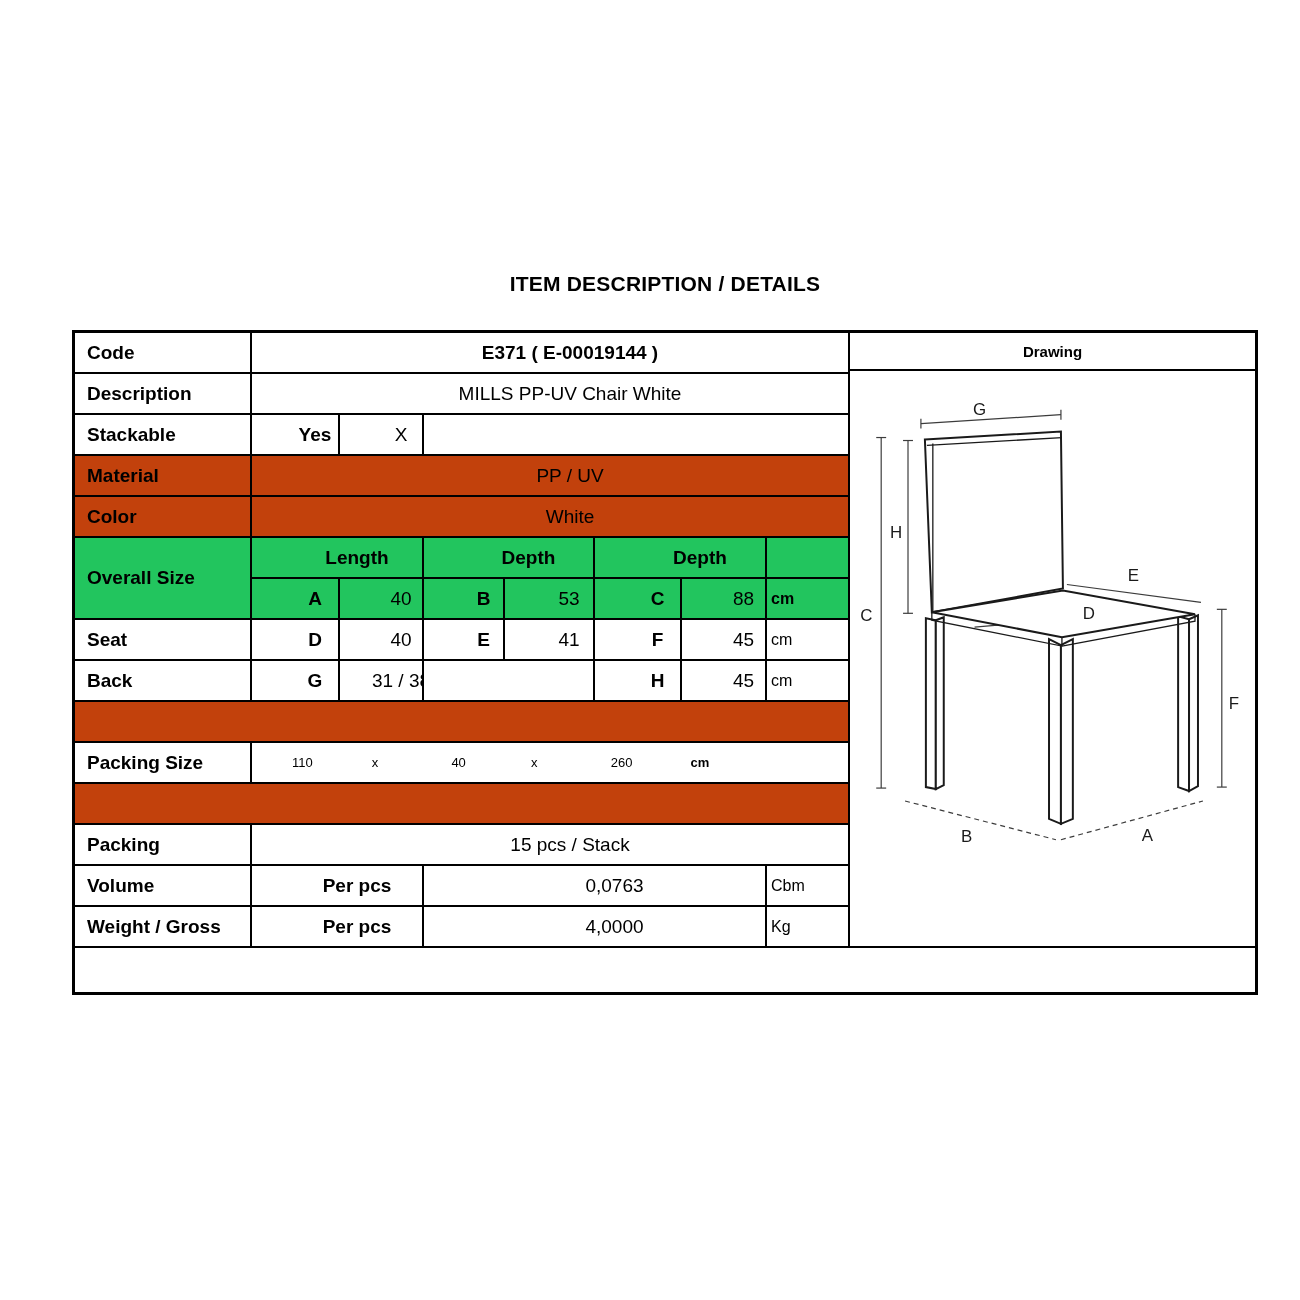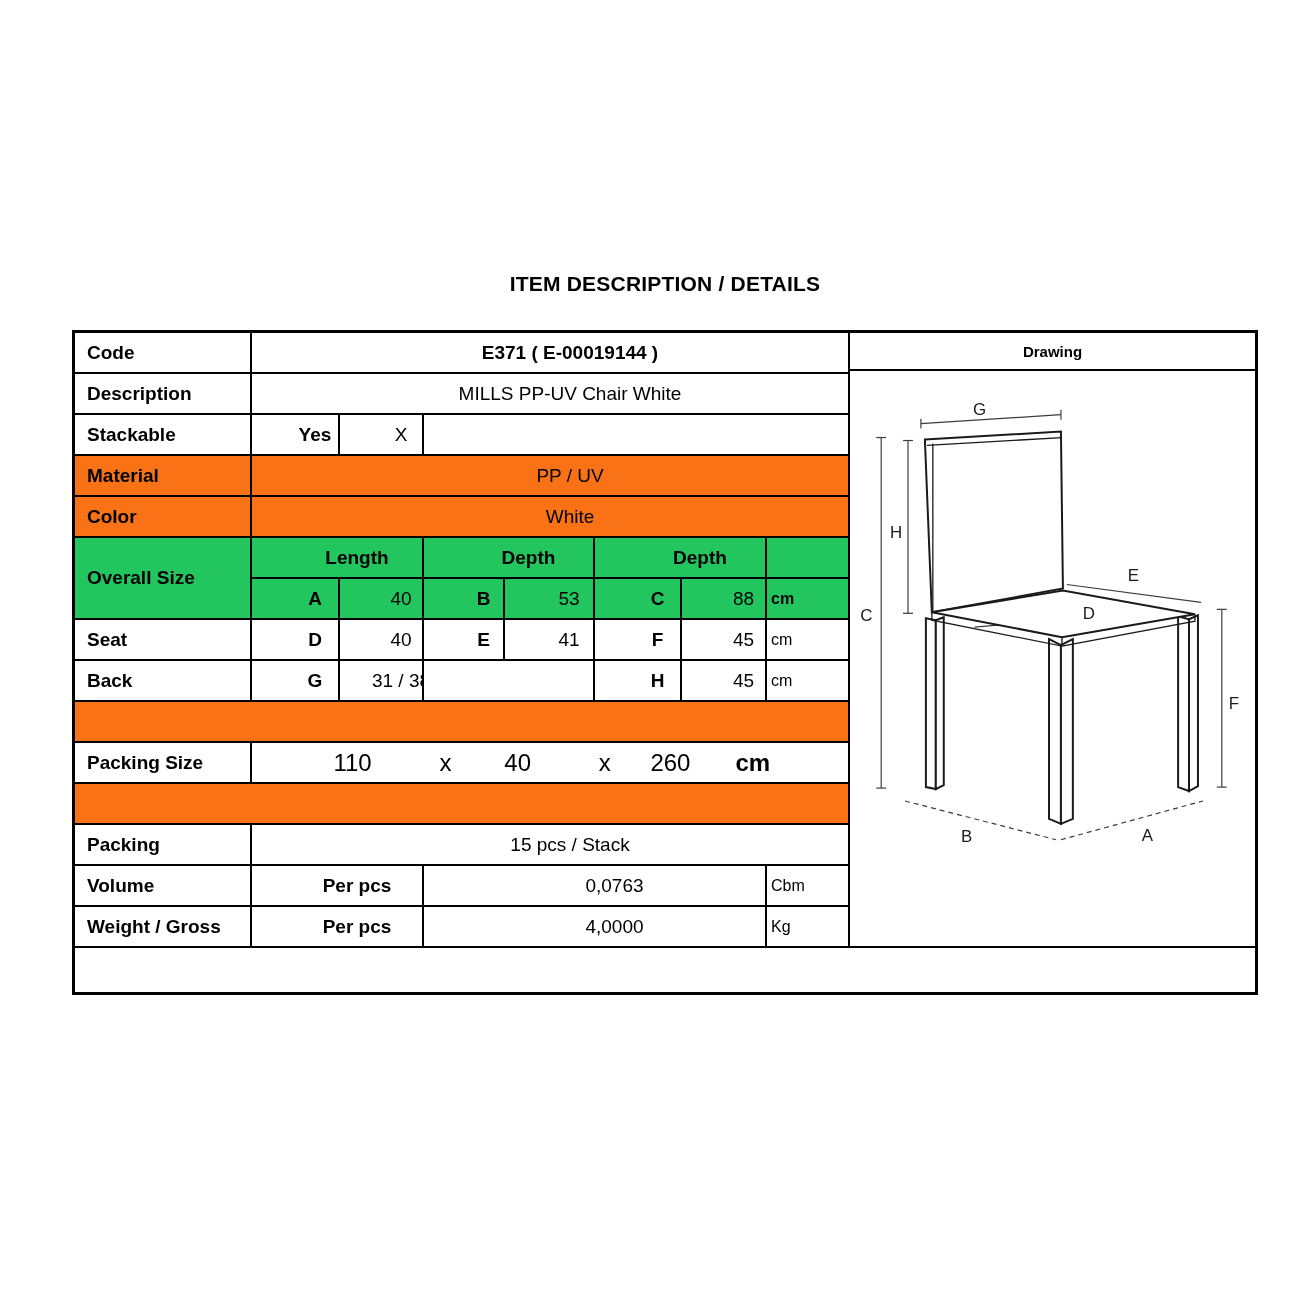--- a/index.html
+++ b/index.html
@@ -27,7 +27,7 @@
   }
   .lbl{justify-content:flex-start;padding-left:12px;font-weight:bold;}
   .b{font-weight:bold;}
-  .shade{background:#f97316;}
+  .shade{background:#c2410c;}
   .hl{background:#22c55e;}
   .unit{justify-content:flex-start;padding-left:4px;font-size:16px;}
   .date-cell{border-right:none;border-bottom:none;font-size:17px;font-weight:bold;}

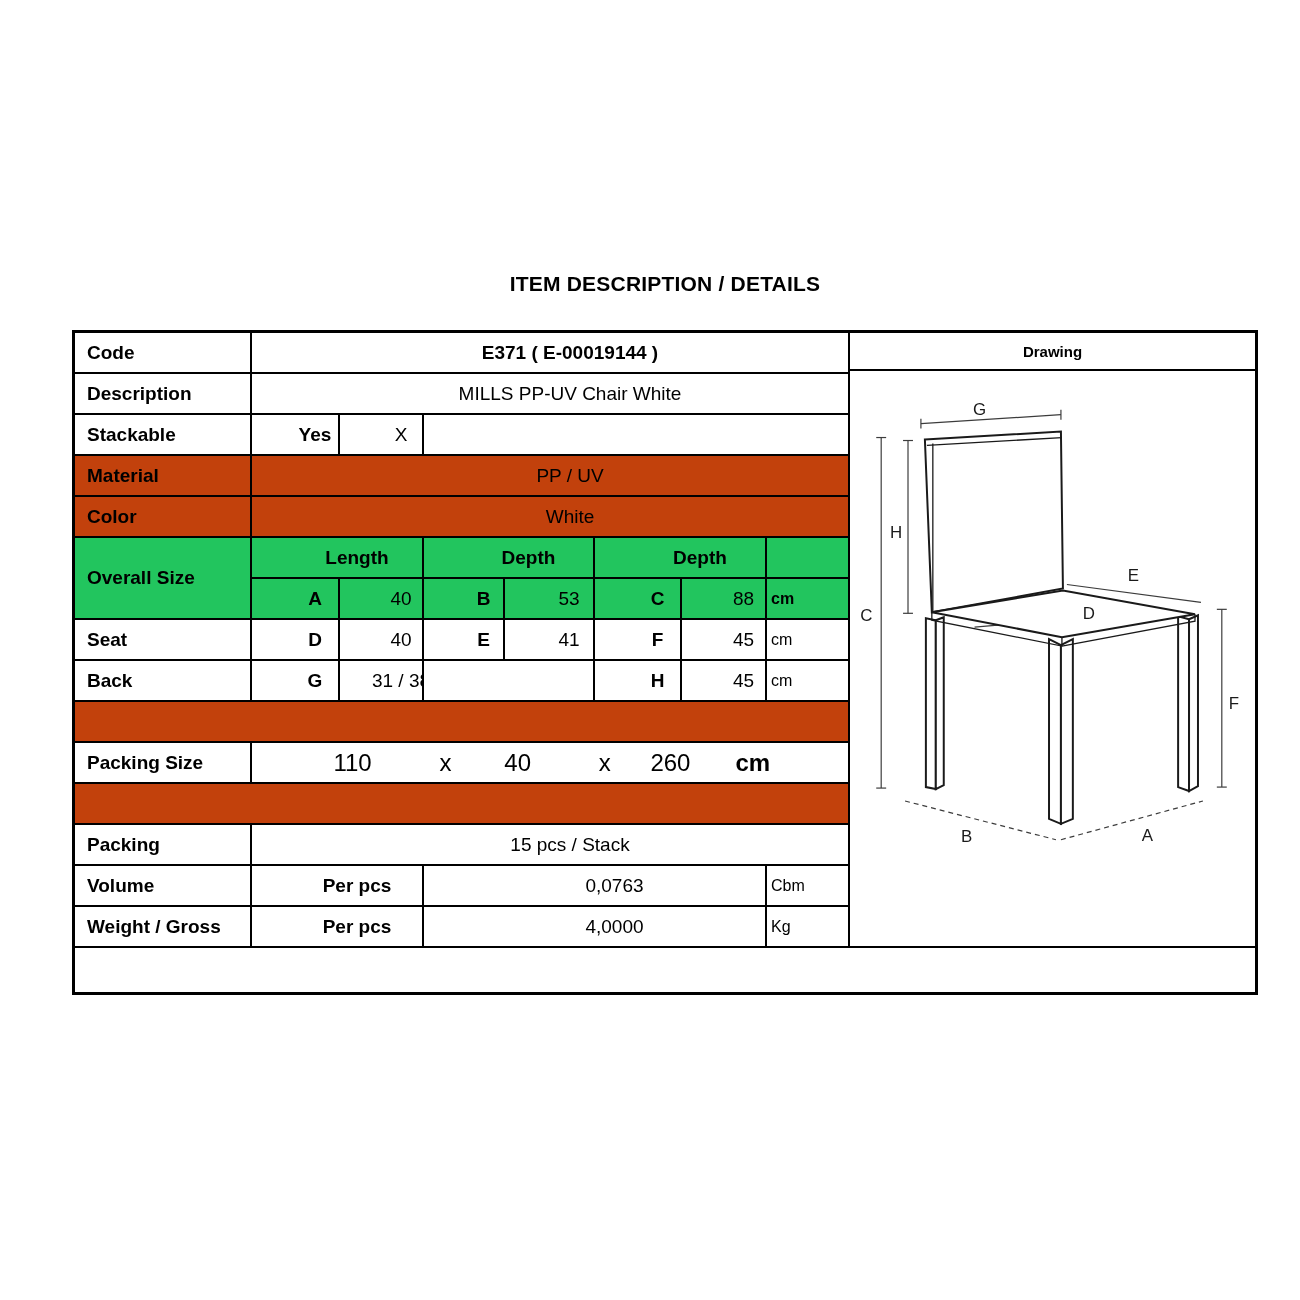--- a/index.html
+++ b/index.html
@@ -44,7 +44,7 @@
   .packing-size-strip{
     display:flex;width:86%;margin-right:auto;align-items:center;height:100%;
   }
-  .packing-size-strip span{flex:1;text-align:right;font-size:24px;}
+  .packing-size-strip span{flex:1;text-align:left;font-size:13px;}
   svg text{font-family:"Liberation Sans",sans-serif;font-size:17px;fill:#1a1a1a;}
   .chair-line{stroke:#1a1a1a;stroke-width:2;fill:#ffffff;}
   .chair-thin{stroke:#1a1a1a;stroke-width:1.3;fill:none;}

